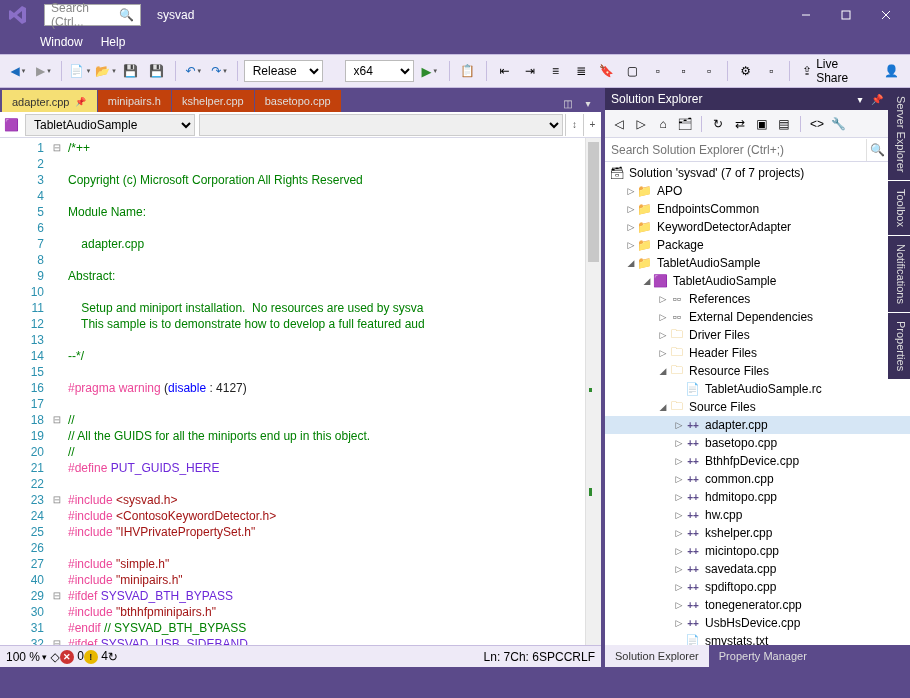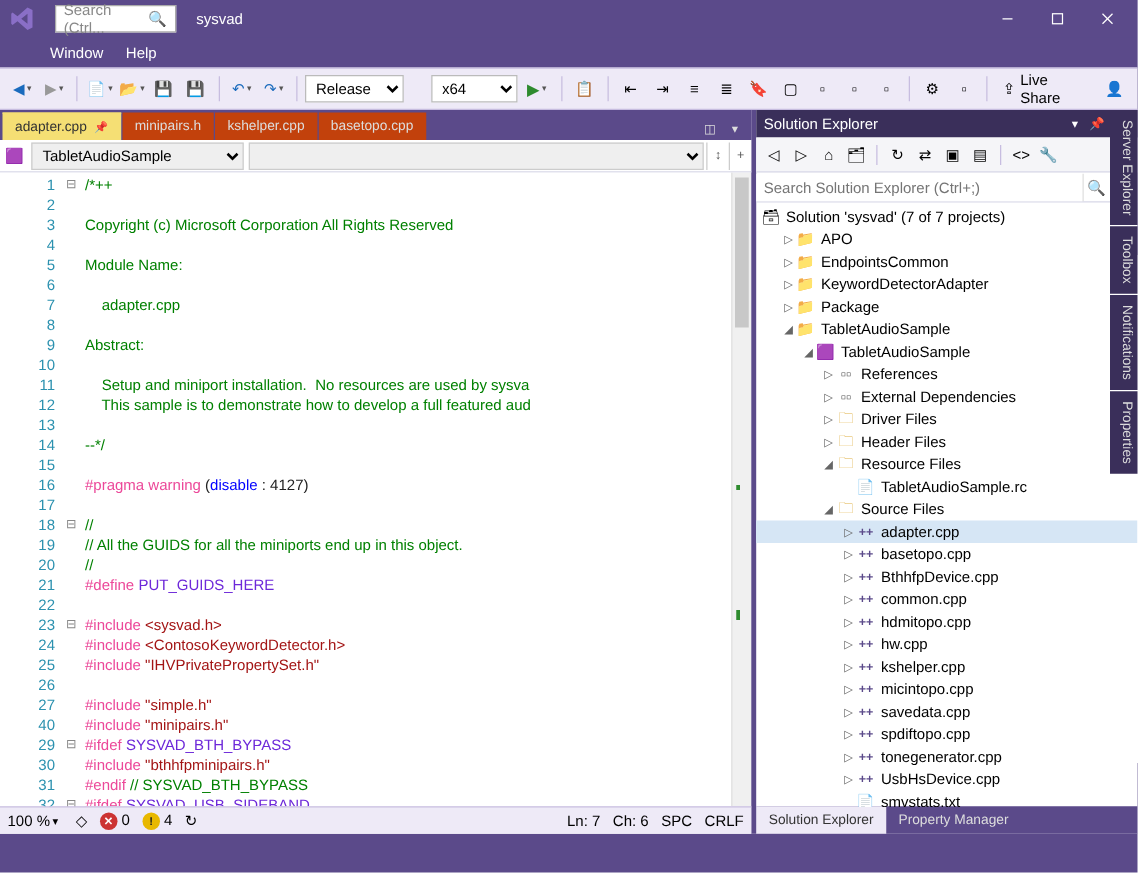--- a/index.html
+++ b/index.html
@@ -46,7 +46,7 @@
 .vscroll { width: 16px; background: #f0f0f0; border-left: 1px solid #e0e0e0; position: relative; }
 .vthumb { position: absolute; left: 2px; right: 2px; top: 4px; height: 120px; background: #c8c8c8; }
 .mark-green { position:absolute; left:3px; width:3px; background:#2e8b2e; }
-.statusbar { height: 22px; background: #eeeaf7; border-top: 1px solid #c7bde0; display: flex; align-items: center; padding: 0 6px; gap: 10px; font-size: 11px; }
+.statusbar { height: 22px; background: #eeeaf7; border-top: 1px solid #c7bde0; display: flex; align-items: center; padding: 0 6px; font-size: 11px; }
 .statusbar .zoom { display: flex; align-items: center; gap: 2px; }
 .err-badge { width:14px; height:14px; border-radius:50%; display:inline-flex; align-items:center; justify-content:center; font-size:9px; font-weight:bold; }
 .solution-panel { flex: 1; display: flex; flex-direction: column; background: #fff; }

